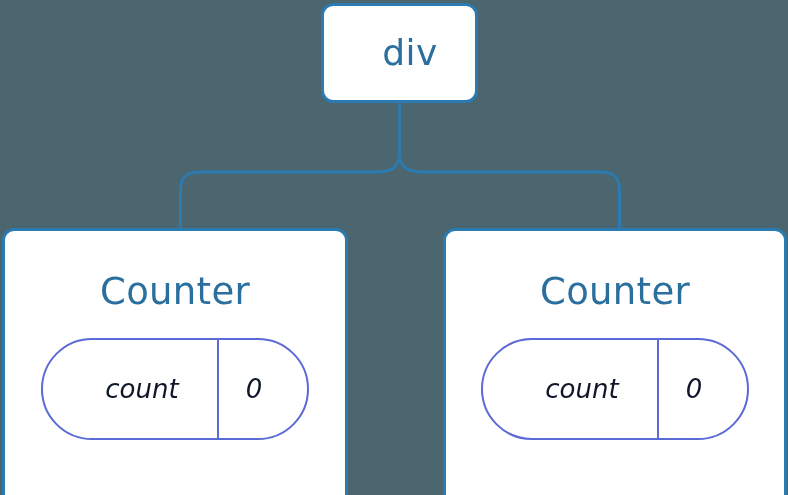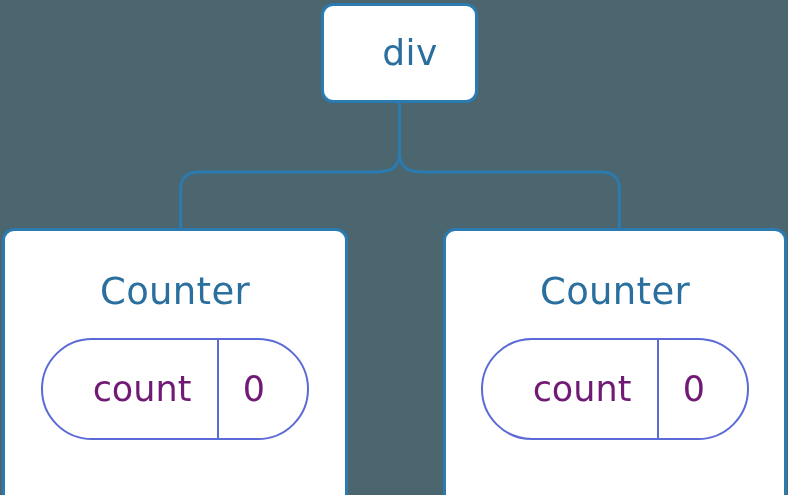--- a/index.html
+++ b/index.html
@@ -110,9 +110,10 @@
   }
   .state-key span,
   .state-val span {
-    font-size: 35px;
-    color: #701a75;
+    font-size: 26px;
+    color: #0f172a;
     line-height: 1;
+    font-style: italic;
   }
 </style>
 </head>

